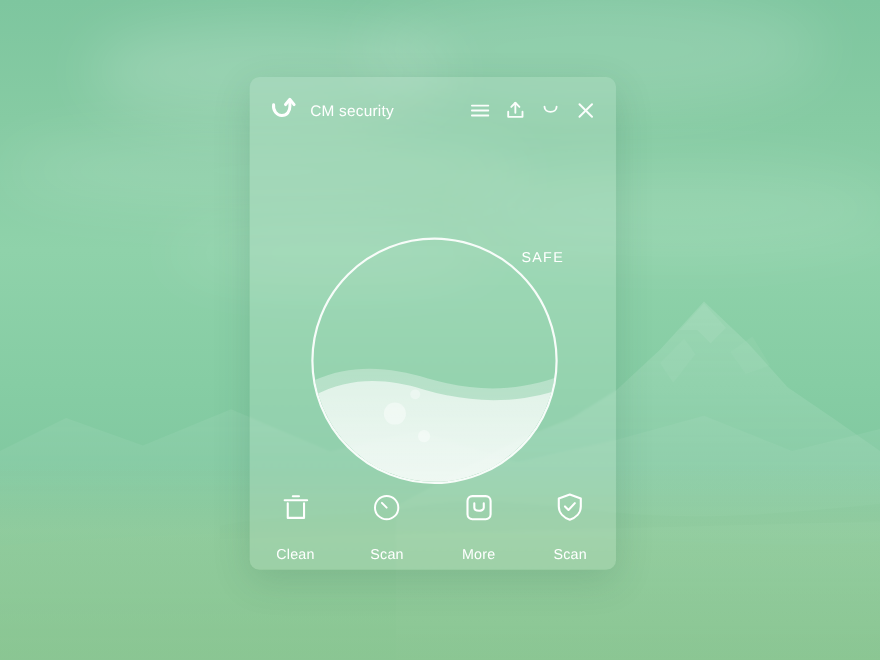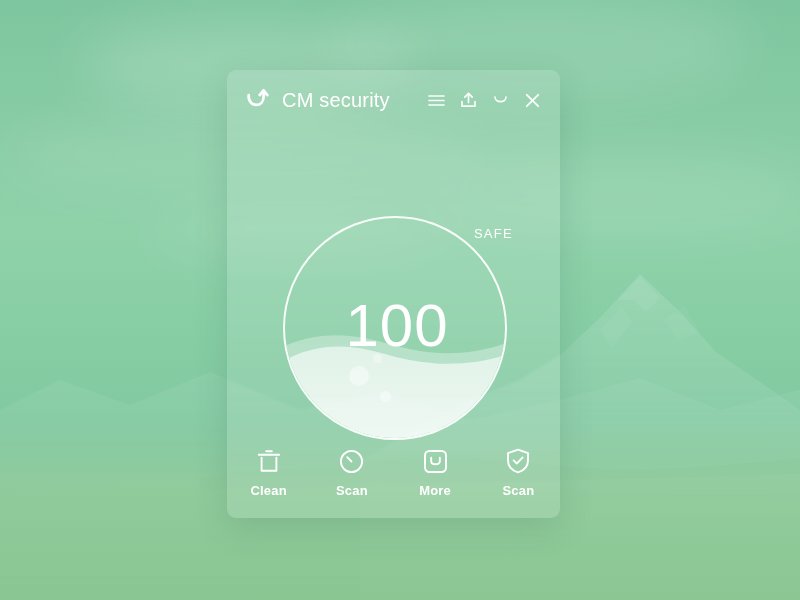--- a/index.html
+++ b/index.html
@@ -67,7 +67,7 @@
   #apptitle {
     margin-left:9px;
     color:#ffffff;
-    font-size:20px;
+    font-size:14px;
     font-weight:300;
     letter-spacing:0.2px;
     white-space:nowrap;

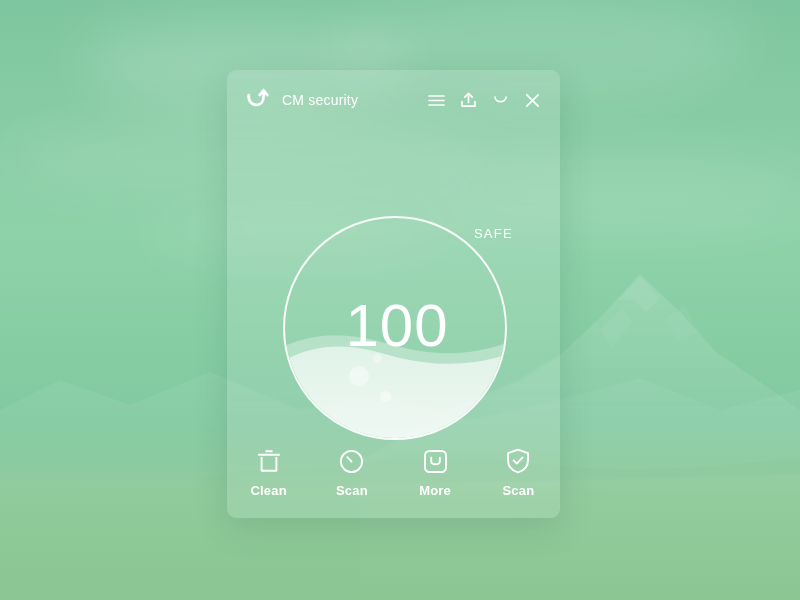--- a/index.html
+++ b/index.html
@@ -249,7 +249,6 @@
         <div class="bubble b2"></div>
         <div class="bubble b3"></div>
 
-        <div id="score">100</div>
       </div>
     </div>
 

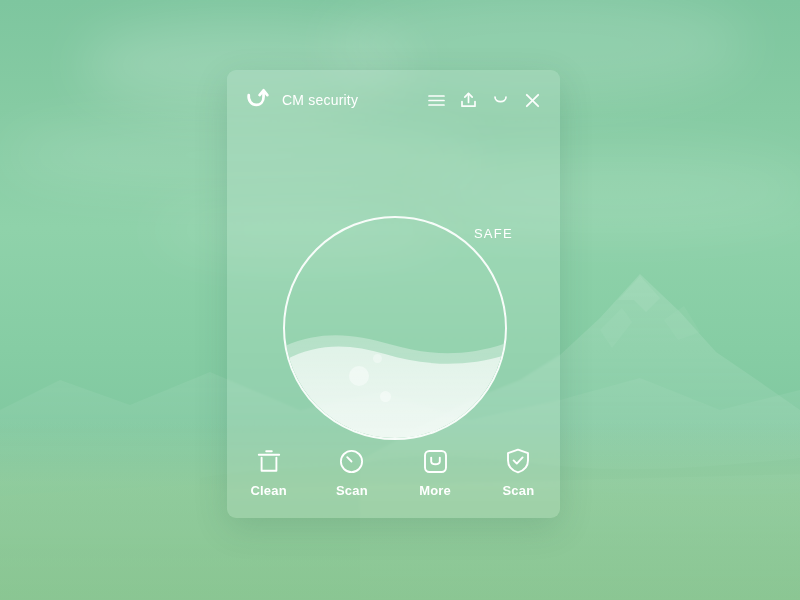--- a/index.html
+++ b/index.html
@@ -128,7 +128,7 @@
   }
   .tool .ticon { width:26px; height:26px; display:flex; align-items:center; justify-content:center; }
   .tool .tlabel {
-    margin-top:9px; color:#ffffff; font-size:13px; font-weight:700;
+    margin-top:22px; color:#ffffff; font-size:13px; font-weight:400;
     letter-spacing:0.2px;
   }
 </style>

